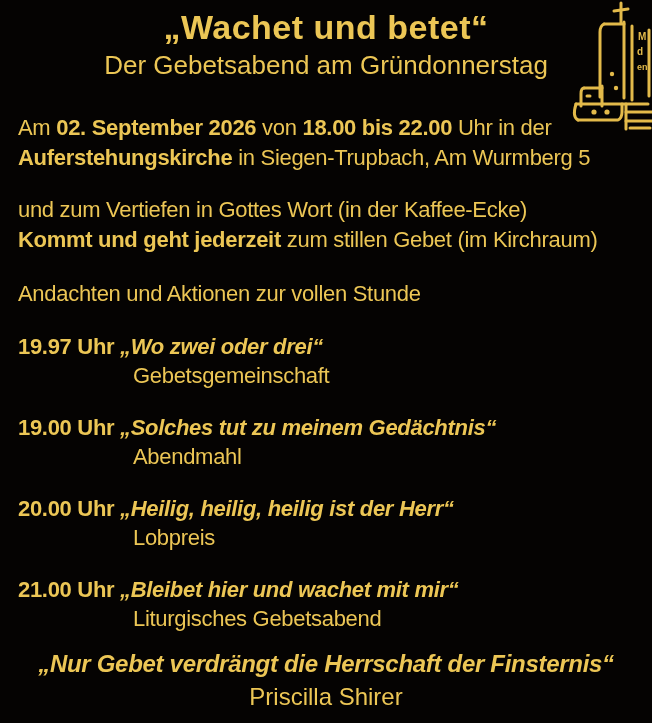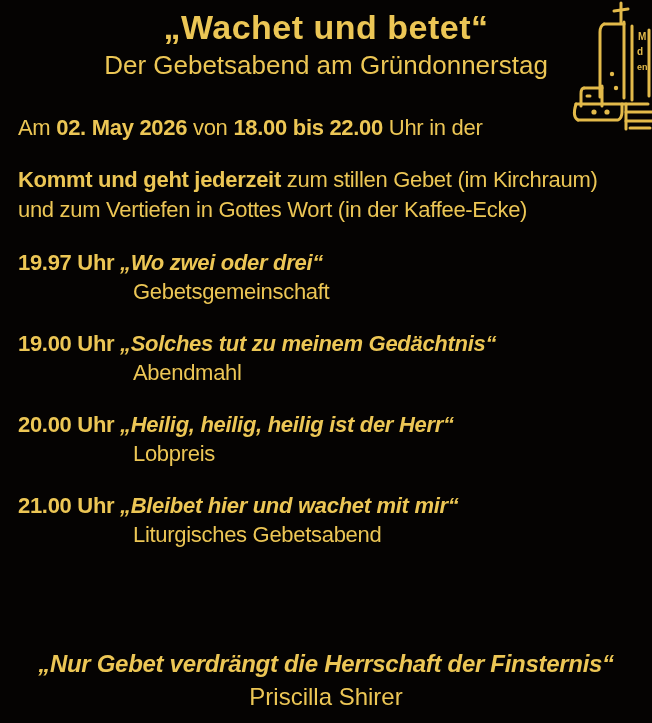--- a/index.html
+++ b/index.html
@@ -96,7 +96,7 @@
 
     <div class="intro">
       <div class="line">
-        <span>Am </span><span class="b">02. May 2026</span><span> von </span><span class="b">18.00 bis 22.00</span><span> Uhr in der</span>
+        <span>Am </span><span class="b">02. September 2026</span><span> von </span><span class="b">18.00 bis 22.00</span><span> Uhr in der</span>
       </div>
     </div>
 

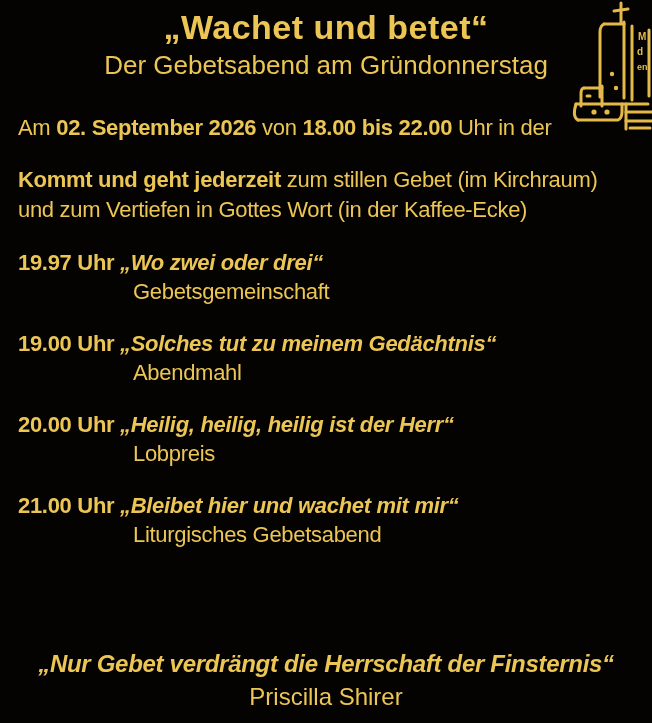--- a/index.html
+++ b/index.html
@@ -98,6 +98,9 @@
       <div class="line">
         <span>Am </span><span class="b">02. September 2026</span><span> von </span><span class="b">18.00 bis 22.00</span><span> Uhr in der</span>
       </div>
+      <div class="line">
+        <span class="b">Auferstehungskirche</span><span> in Siegen-Trupbach, Am Wurmberg 5</span>
+      </div>
     </div>
 
     <div class="invitation">

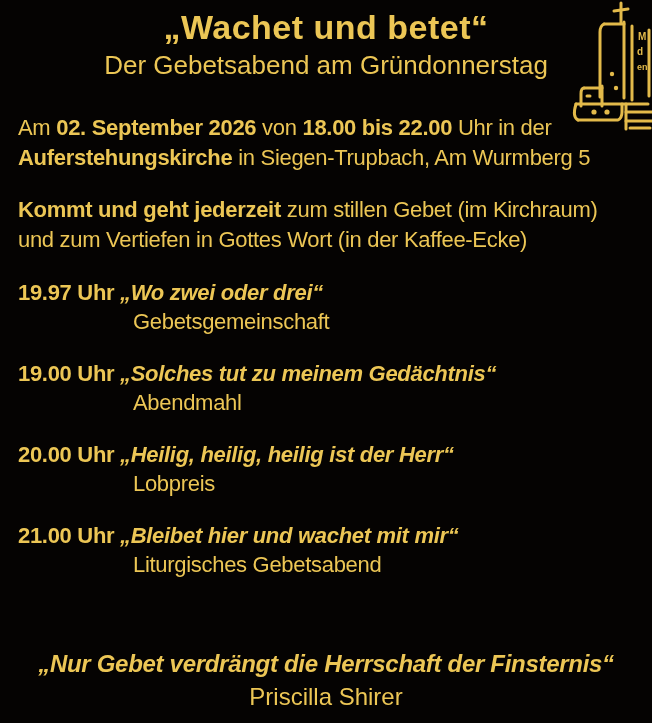--- a/index.html
+++ b/index.html
@@ -104,10 +104,10 @@
     </div>
 
     <div class="invitation">
+      <div class="line">und zum Vertiefen in Gottes Wort (in der Kaffee-Ecke)</div>
       <div class="line">
         <span class="b">Kommt und geht jederzeit</span><span> zum stillen Gebet (im Kirchraum)</span>
       </div>
-      <div class="line">und zum Vertiefen in Gottes Wort (in der Kaffee-Ecke)</div>
     </div>
 
 

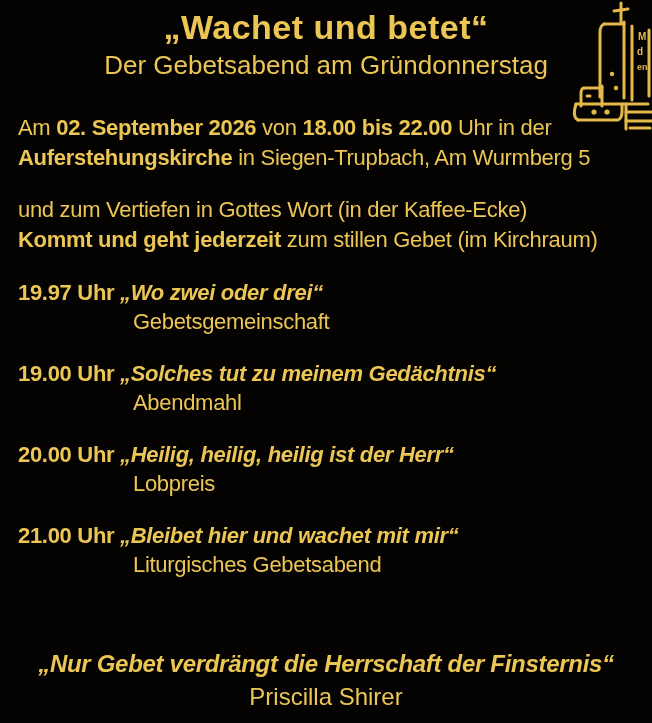--- a/index.html
+++ b/index.html
@@ -110,6 +110,7 @@
       </div>
     </div>
 
+    <div class="note">Andachten und Aktionen zur vollen Stunde</div>
 
     <div class="schedule">
 

